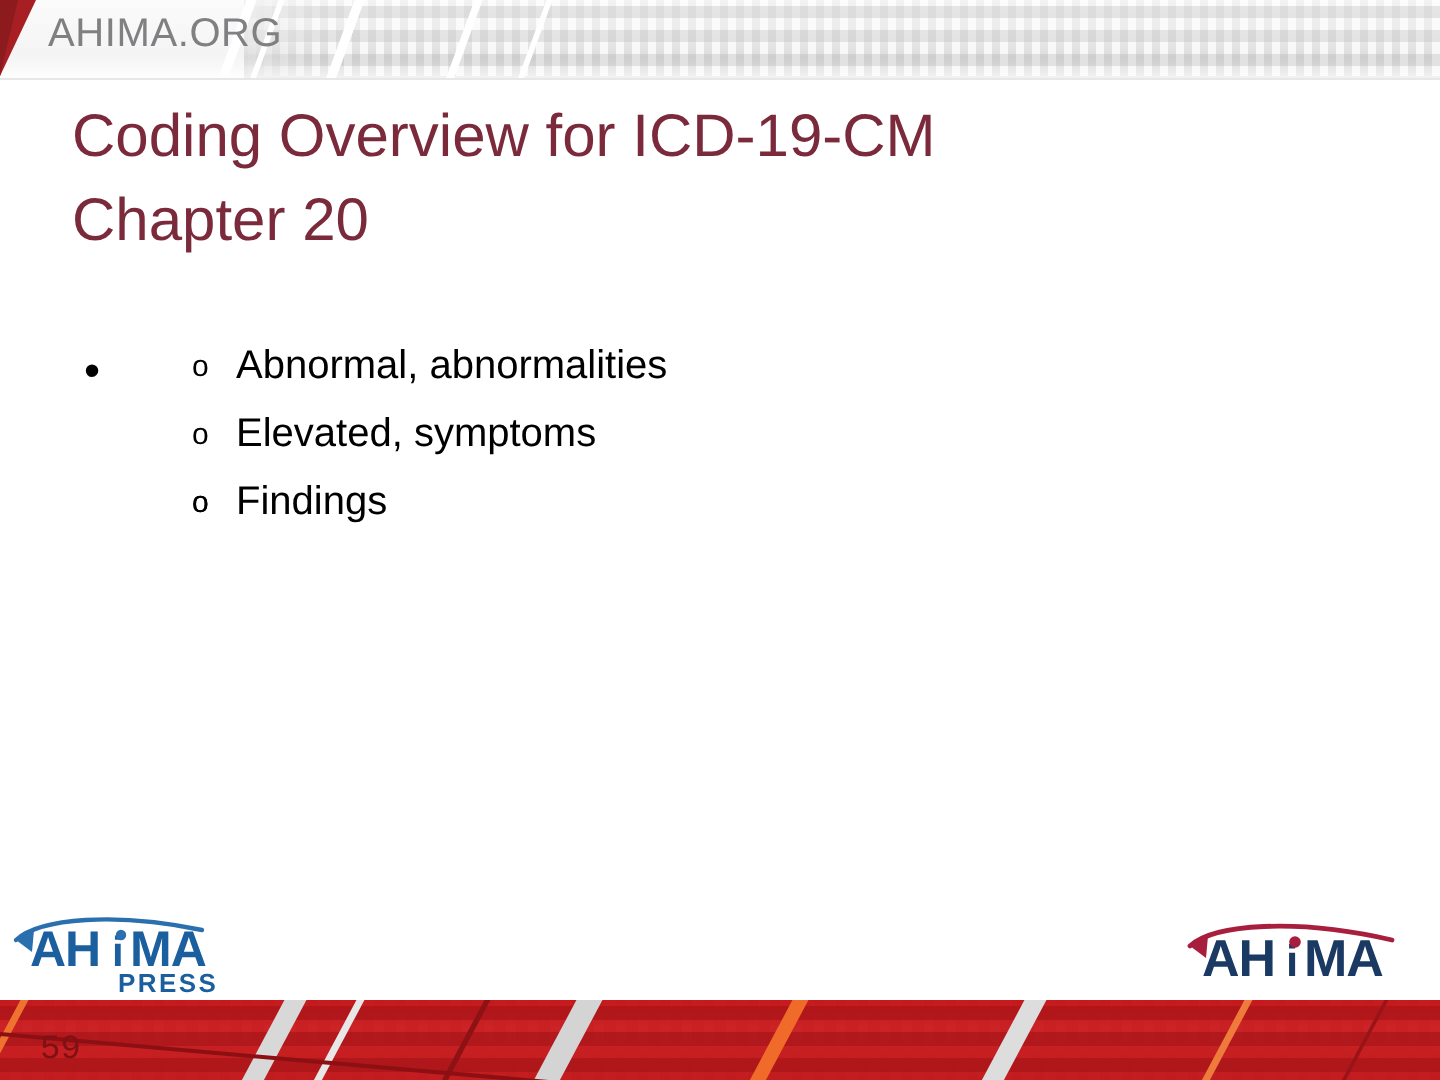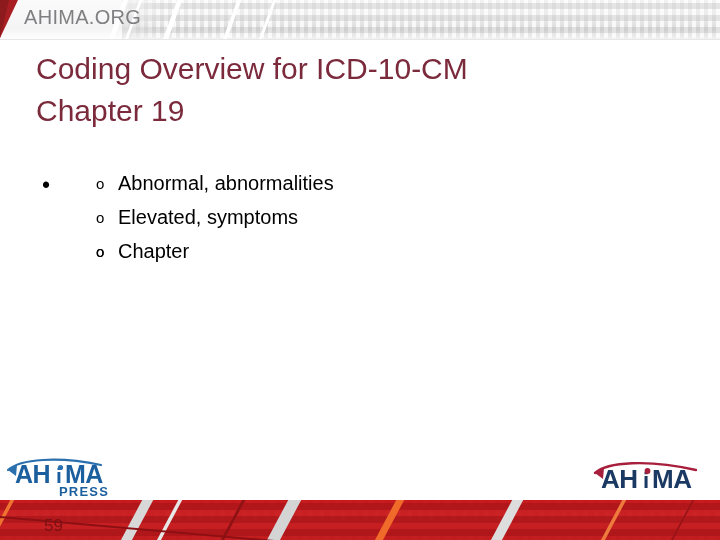--- a/index.html
+++ b/index.html
@@ -303,7 +303,7 @@
   <div class="header-bottom-line"></div>
 
   <div class="slide-title">
-    <div>Coding Overview for ICD-10-CM</div>
+    <div>Coding Overview for ICD-19-CM</div>
     <div>Chapter 19</div>
   </div>
 

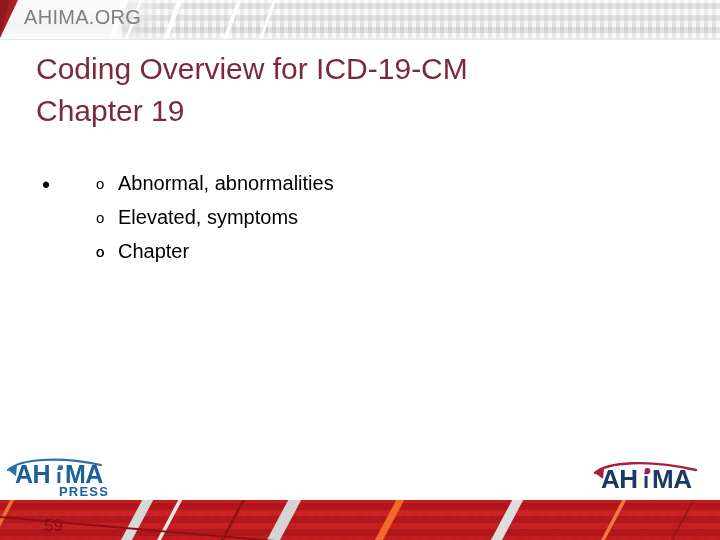--- a/index.html
+++ b/index.html
@@ -304,7 +304,7 @@
 
   <div class="slide-title">
     <div>Coding Overview for ICD-19-CM</div>
-    <div>Chapter 19</div>
+    <div>Chapter 20</div>
   </div>
 
   <div class="body-content">

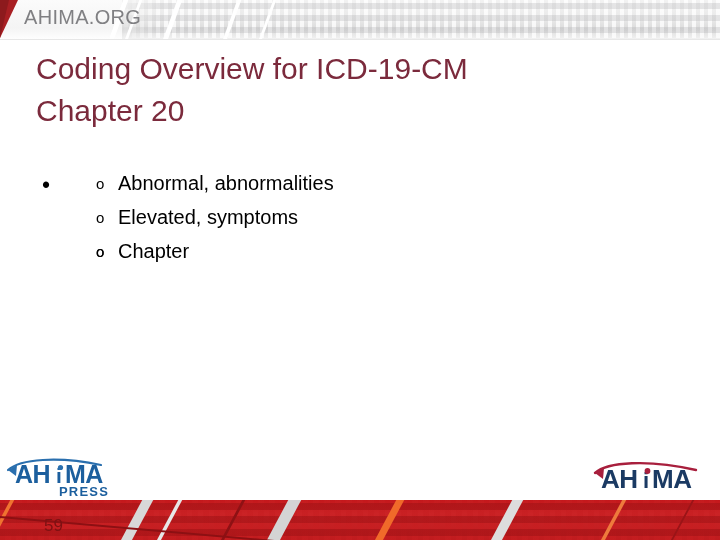--- a/index.html
+++ b/index.html
@@ -325,7 +325,7 @@
           </li>
           <li>
             <span class="b2mark">o</span>
-            <span>Chapter</span>
+            <span>Findings</span>
           </li>
         </ul>
       </li>

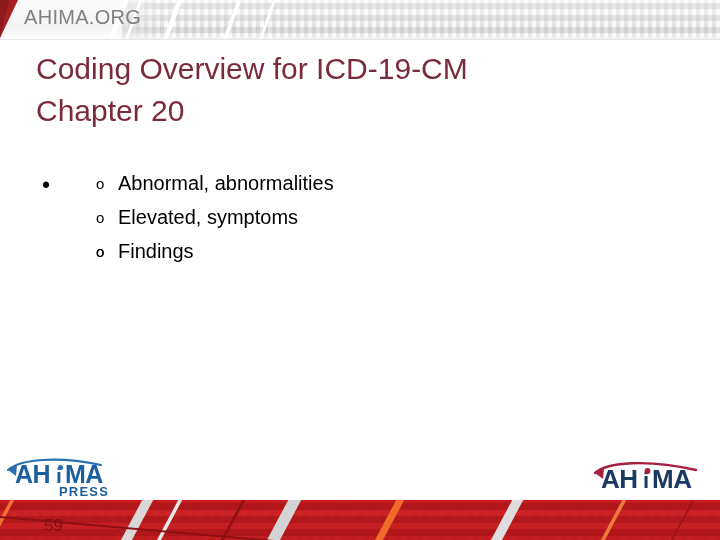--- a/index.html
+++ b/index.html
@@ -273,11 +273,11 @@
   }
   .page-number {
     position: absolute;
-    left: 44px;
+    left: 20px;
     top: 516px;
     font-size: 17px;
     color: #7e1113;
-    font-family: Liberation Sans, sans-serif;
+    font-family: Liberation Mono, monospace;
     z-index: 6;
   }
 </style>

